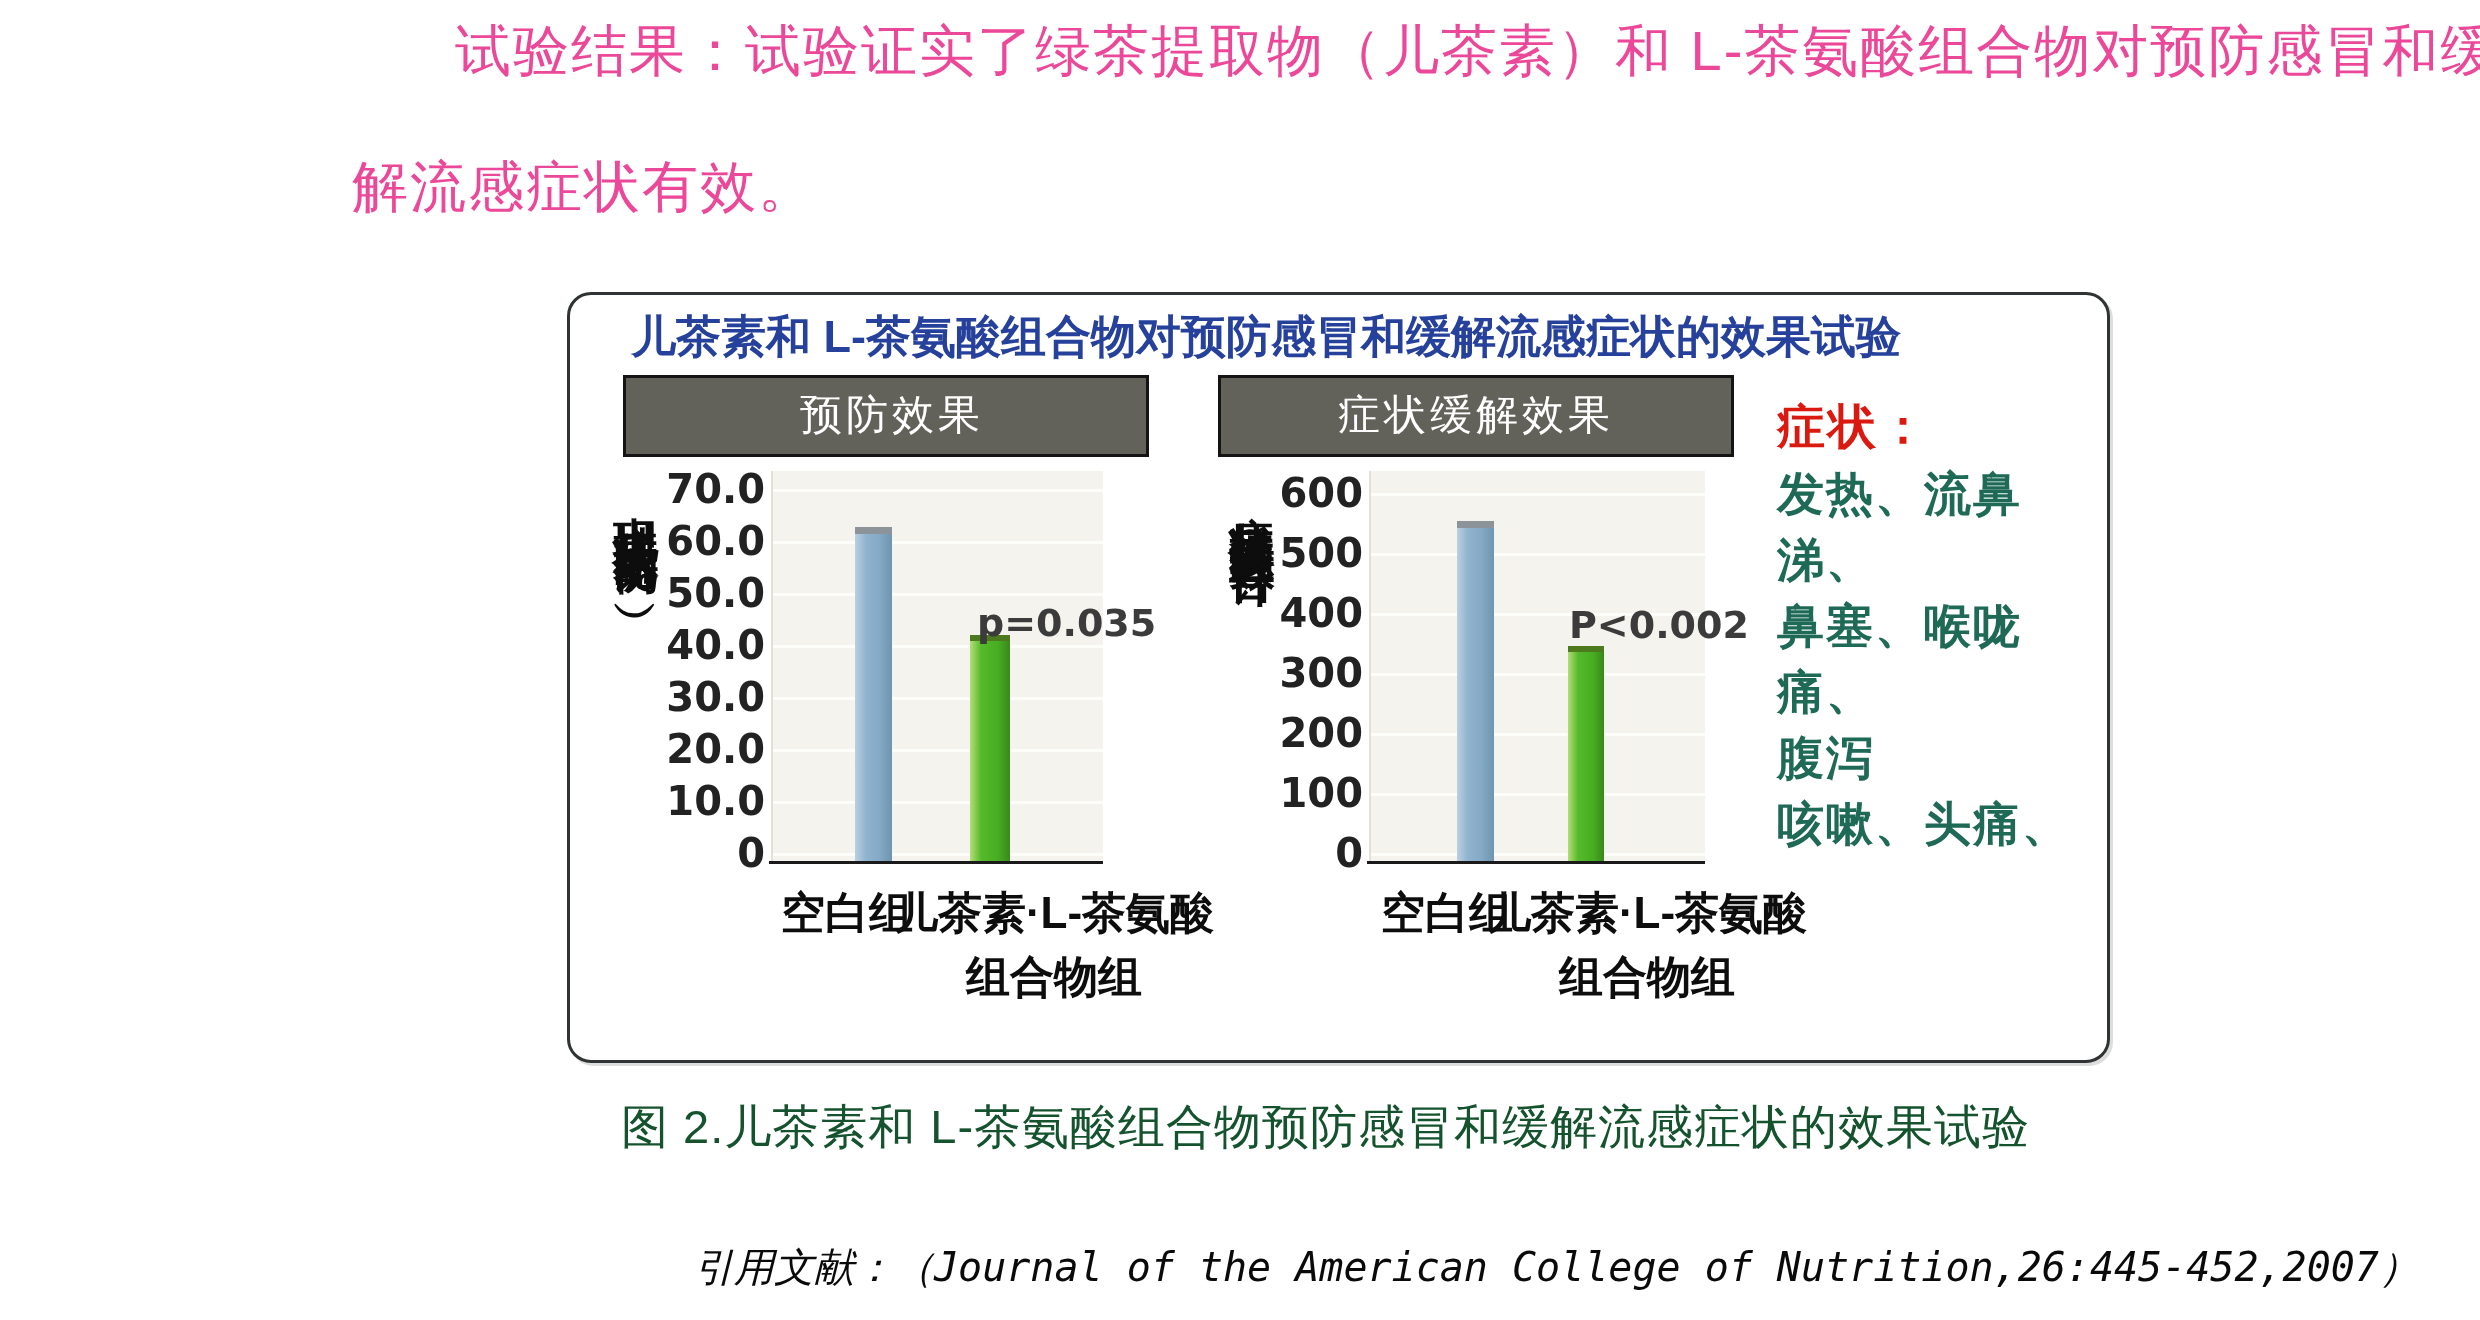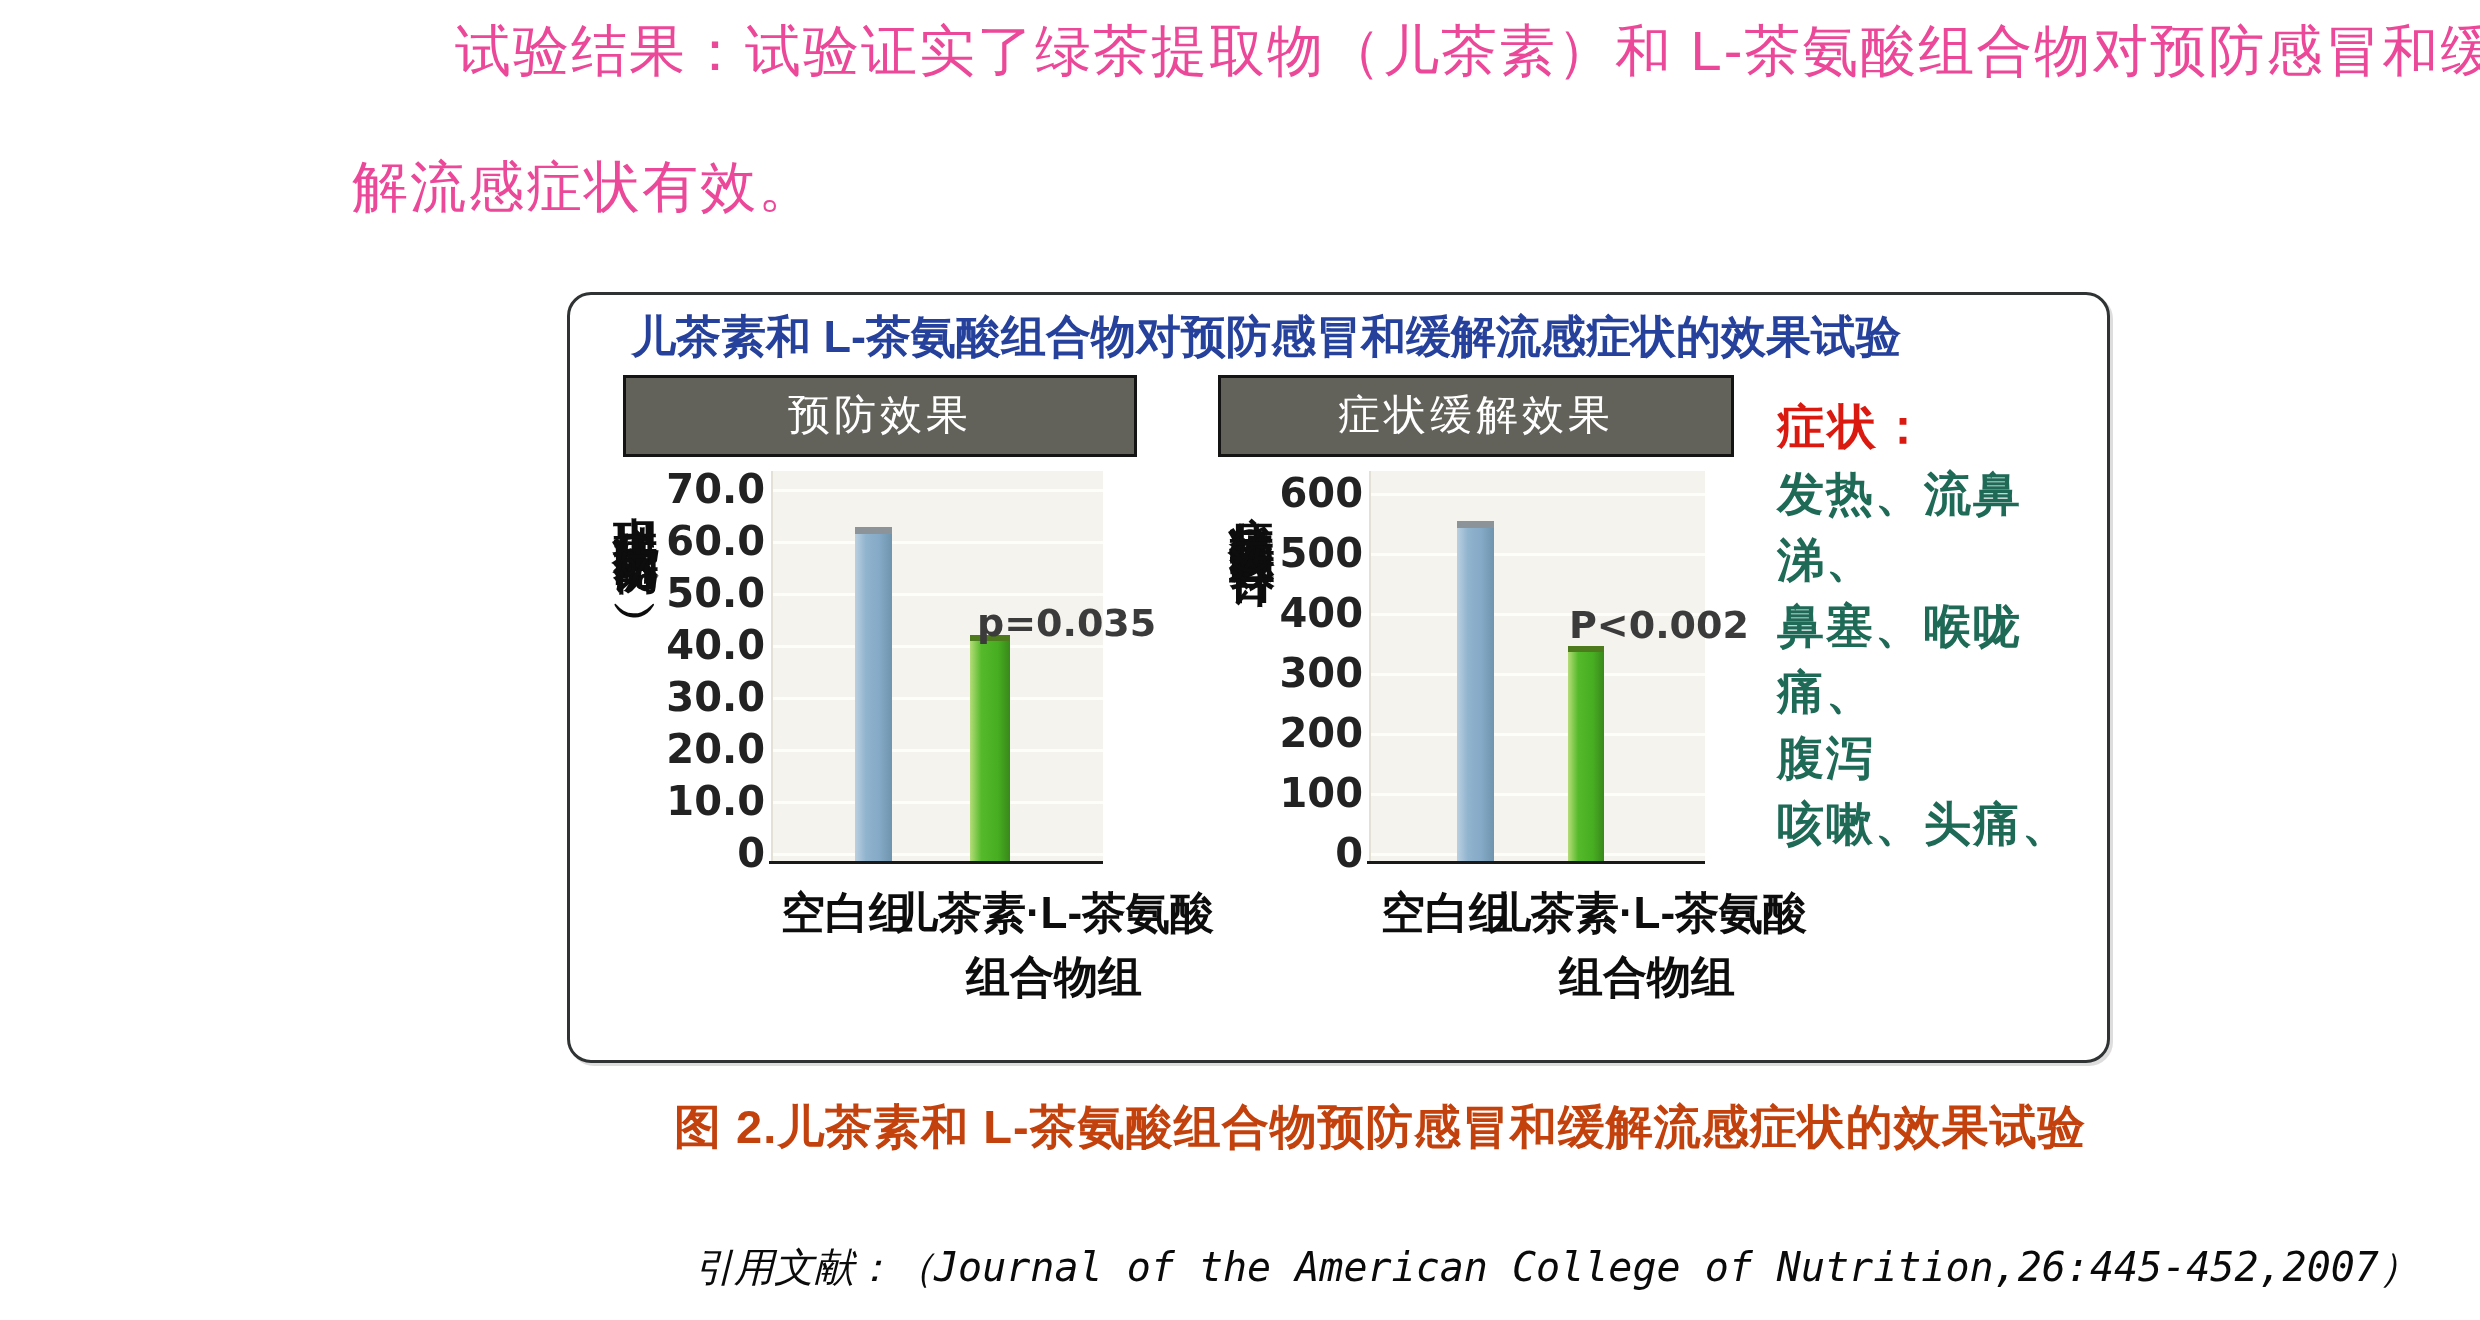--- a/index.html
+++ b/index.html
@@ -14,7 +14,7 @@
              letter-spacing:0px;white-space:nowrap;}
   .hdr{position:absolute;height:76px;background:#63625a;border:3px solid #141414;
        color:#ffffff;font-size:42px;line-height:74px;text-align:center;letter-spacing:4px;}
-  .hdr-l{left:53px;top:80px;width:508px;}
+  .hdr-l{left:53px;top:80px;width:508px;padding-left:12px;}
   .hdr-r{left:648px;top:80px;width:510px;}
   .ylab{position:absolute;writing-mode:vertical-rl;font-size:45px;font-weight:600;
         letter-spacing:5px;color:#0d0d0d;line-height:52px;}

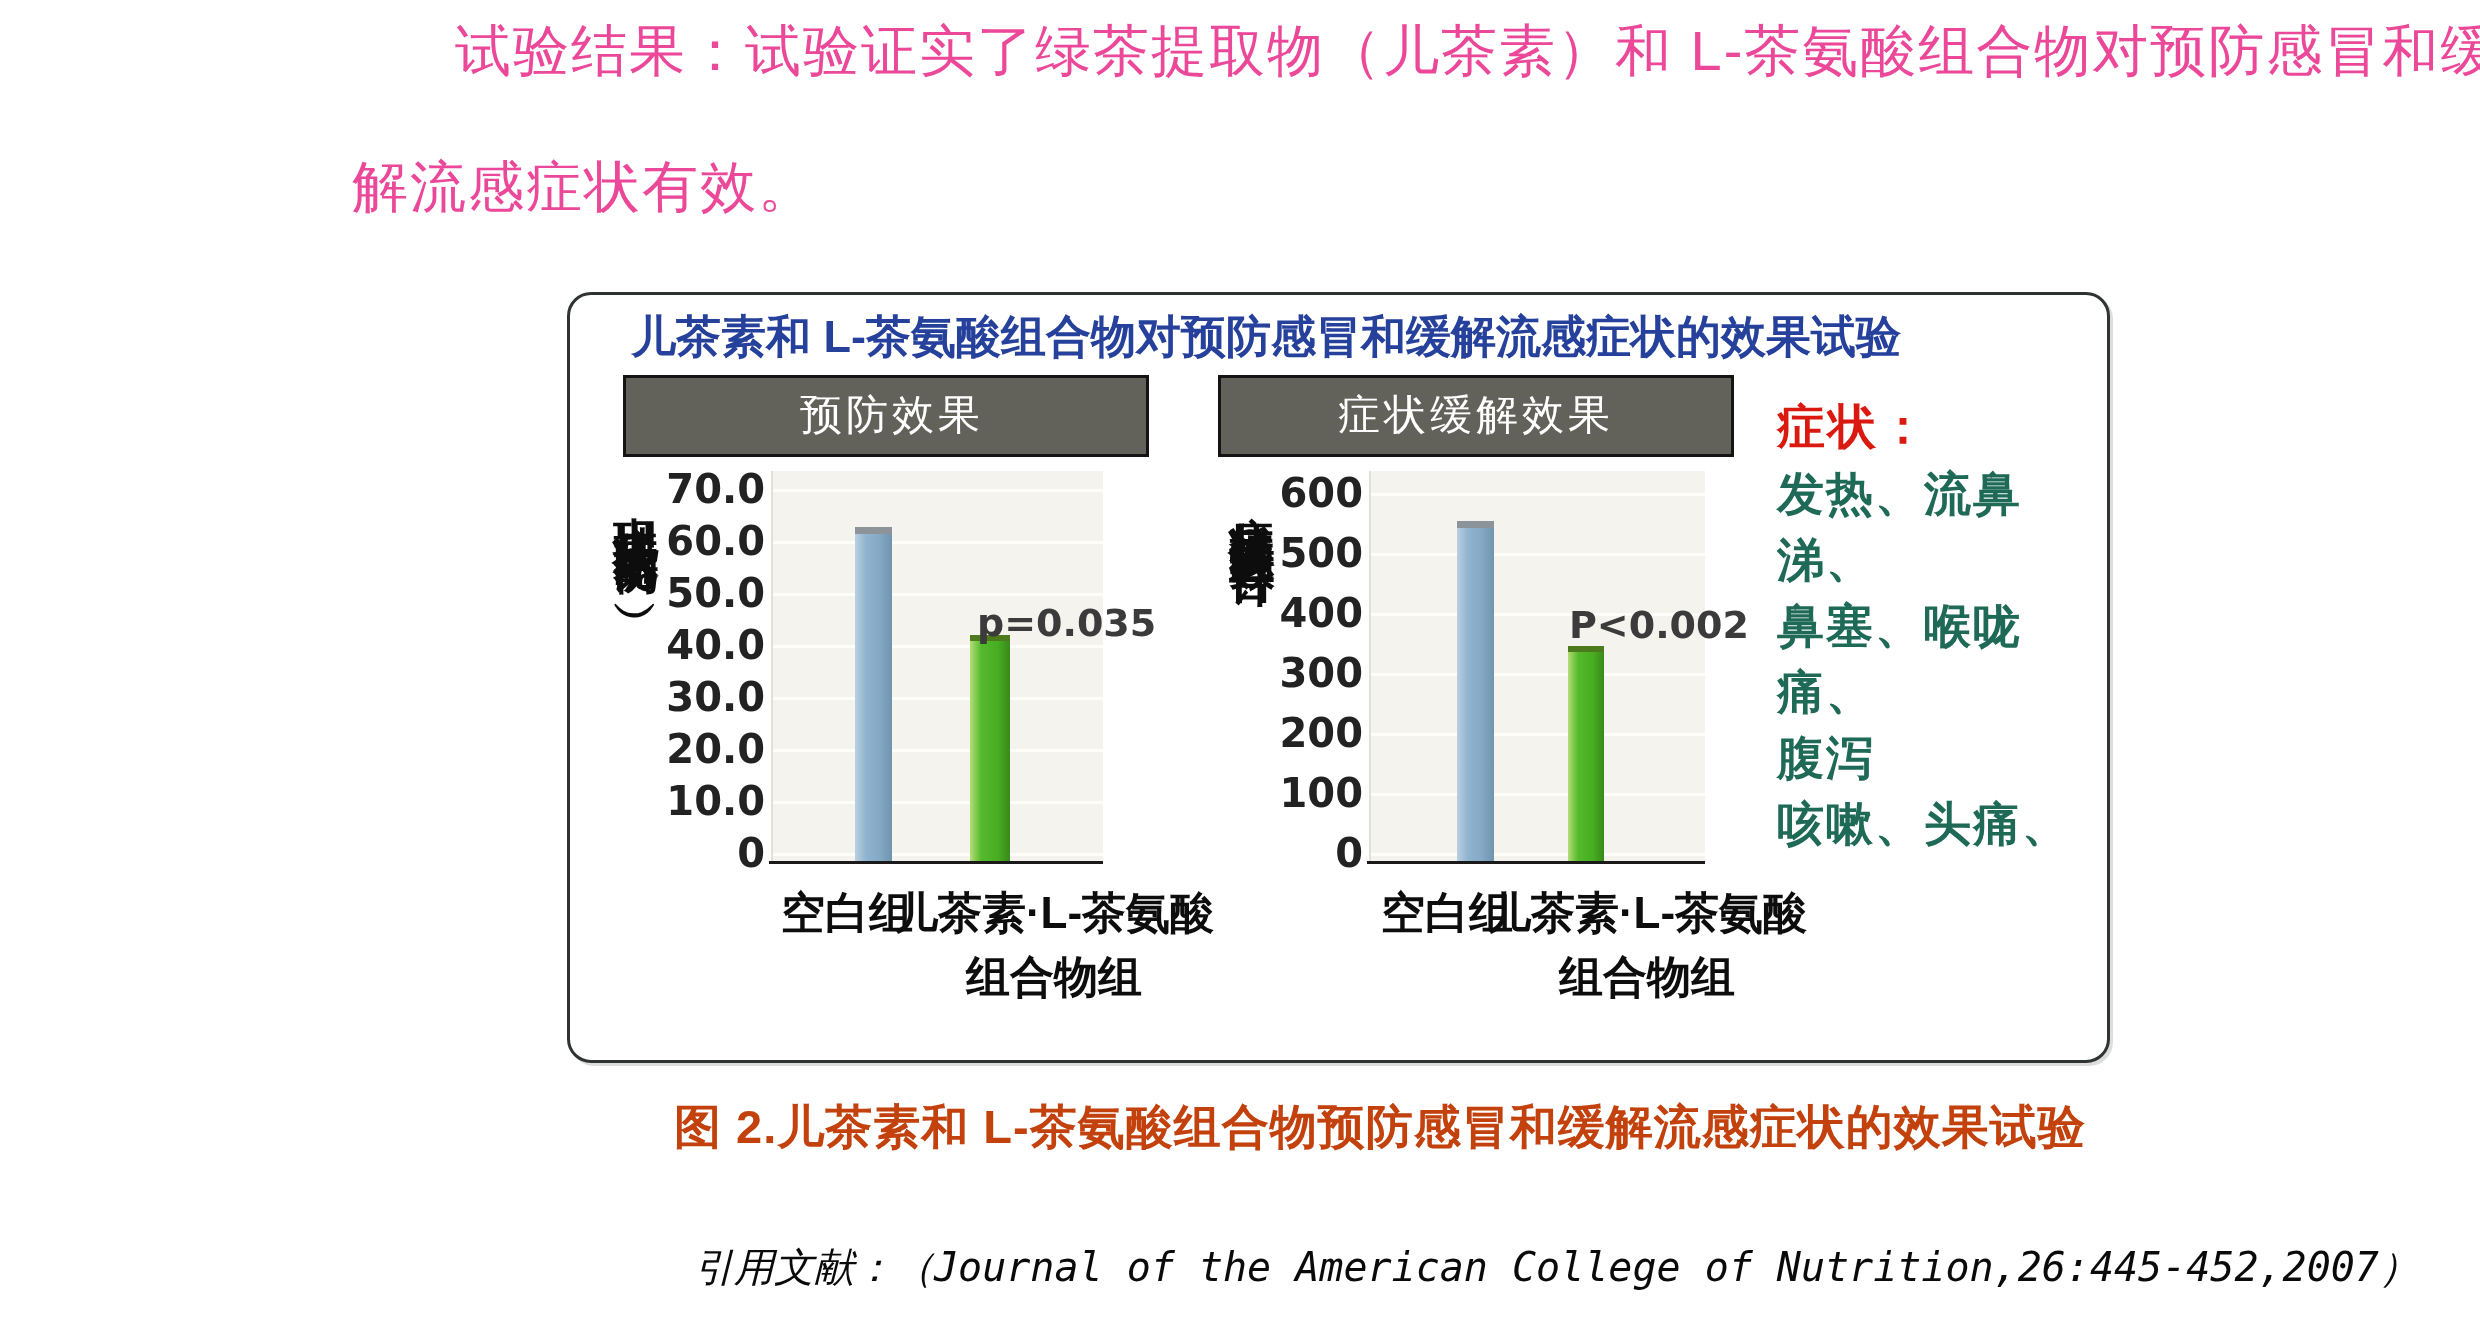--- a/index.html
+++ b/index.html
@@ -36,8 +36,8 @@
   .sym-label{position:absolute;left:1207px;top:100px;font-size:48px;font-weight:700;letter-spacing:3px;}
   .sym-items{position:absolute;left:1207px;top:166px;font-size:47px;font-weight:600;
              line-height:66px;letter-spacing:2px;}
-  .caption{position:absolute;left:674px;top:1096px;font-size:47px;font-weight:700;
-           letter-spacing:1px;color:#c2410c;white-space:nowrap;}
+  .caption{position:absolute;left:621px;top:1096px;font-size:47px;font-weight:400;
+           letter-spacing:1px;color:#14532d;white-space:nowrap;}
   .citation{position:absolute;left:694px;top:1240px;font-size:40px;font-style:italic;
             font-family:"DejaVu Sans Mono",monospace;color:#0a0a0a;white-space:nowrap;}
 </style>

